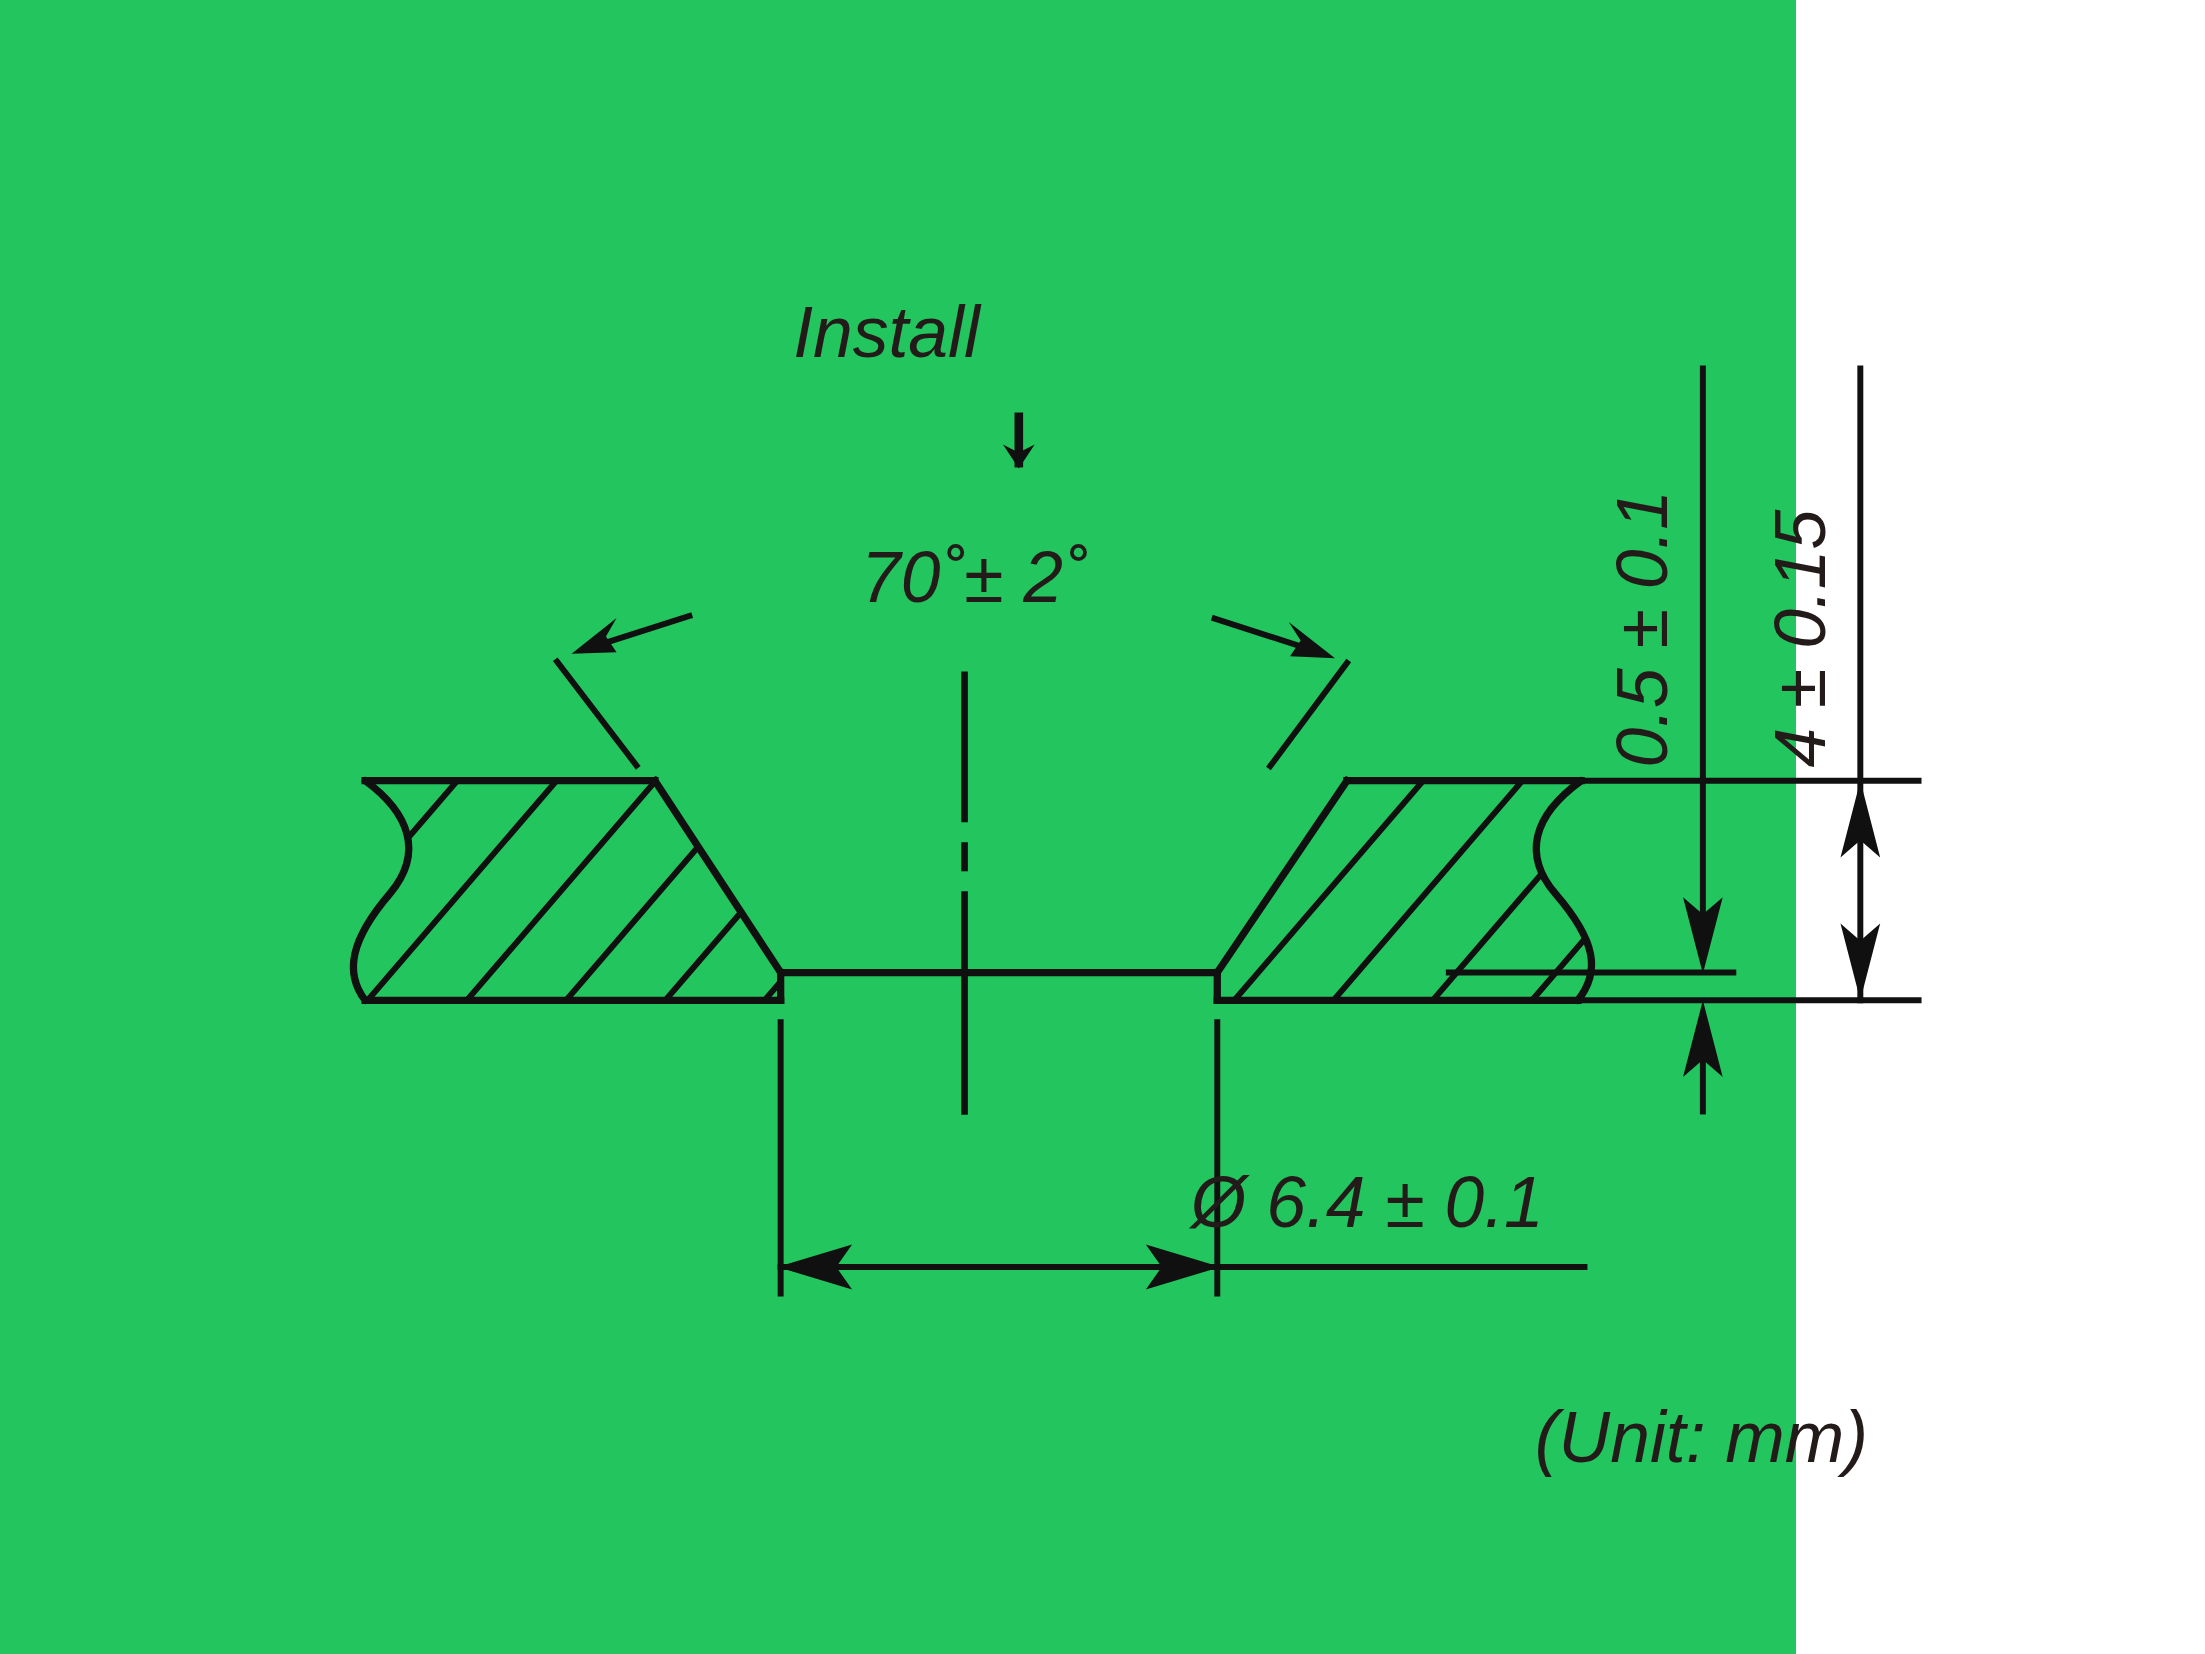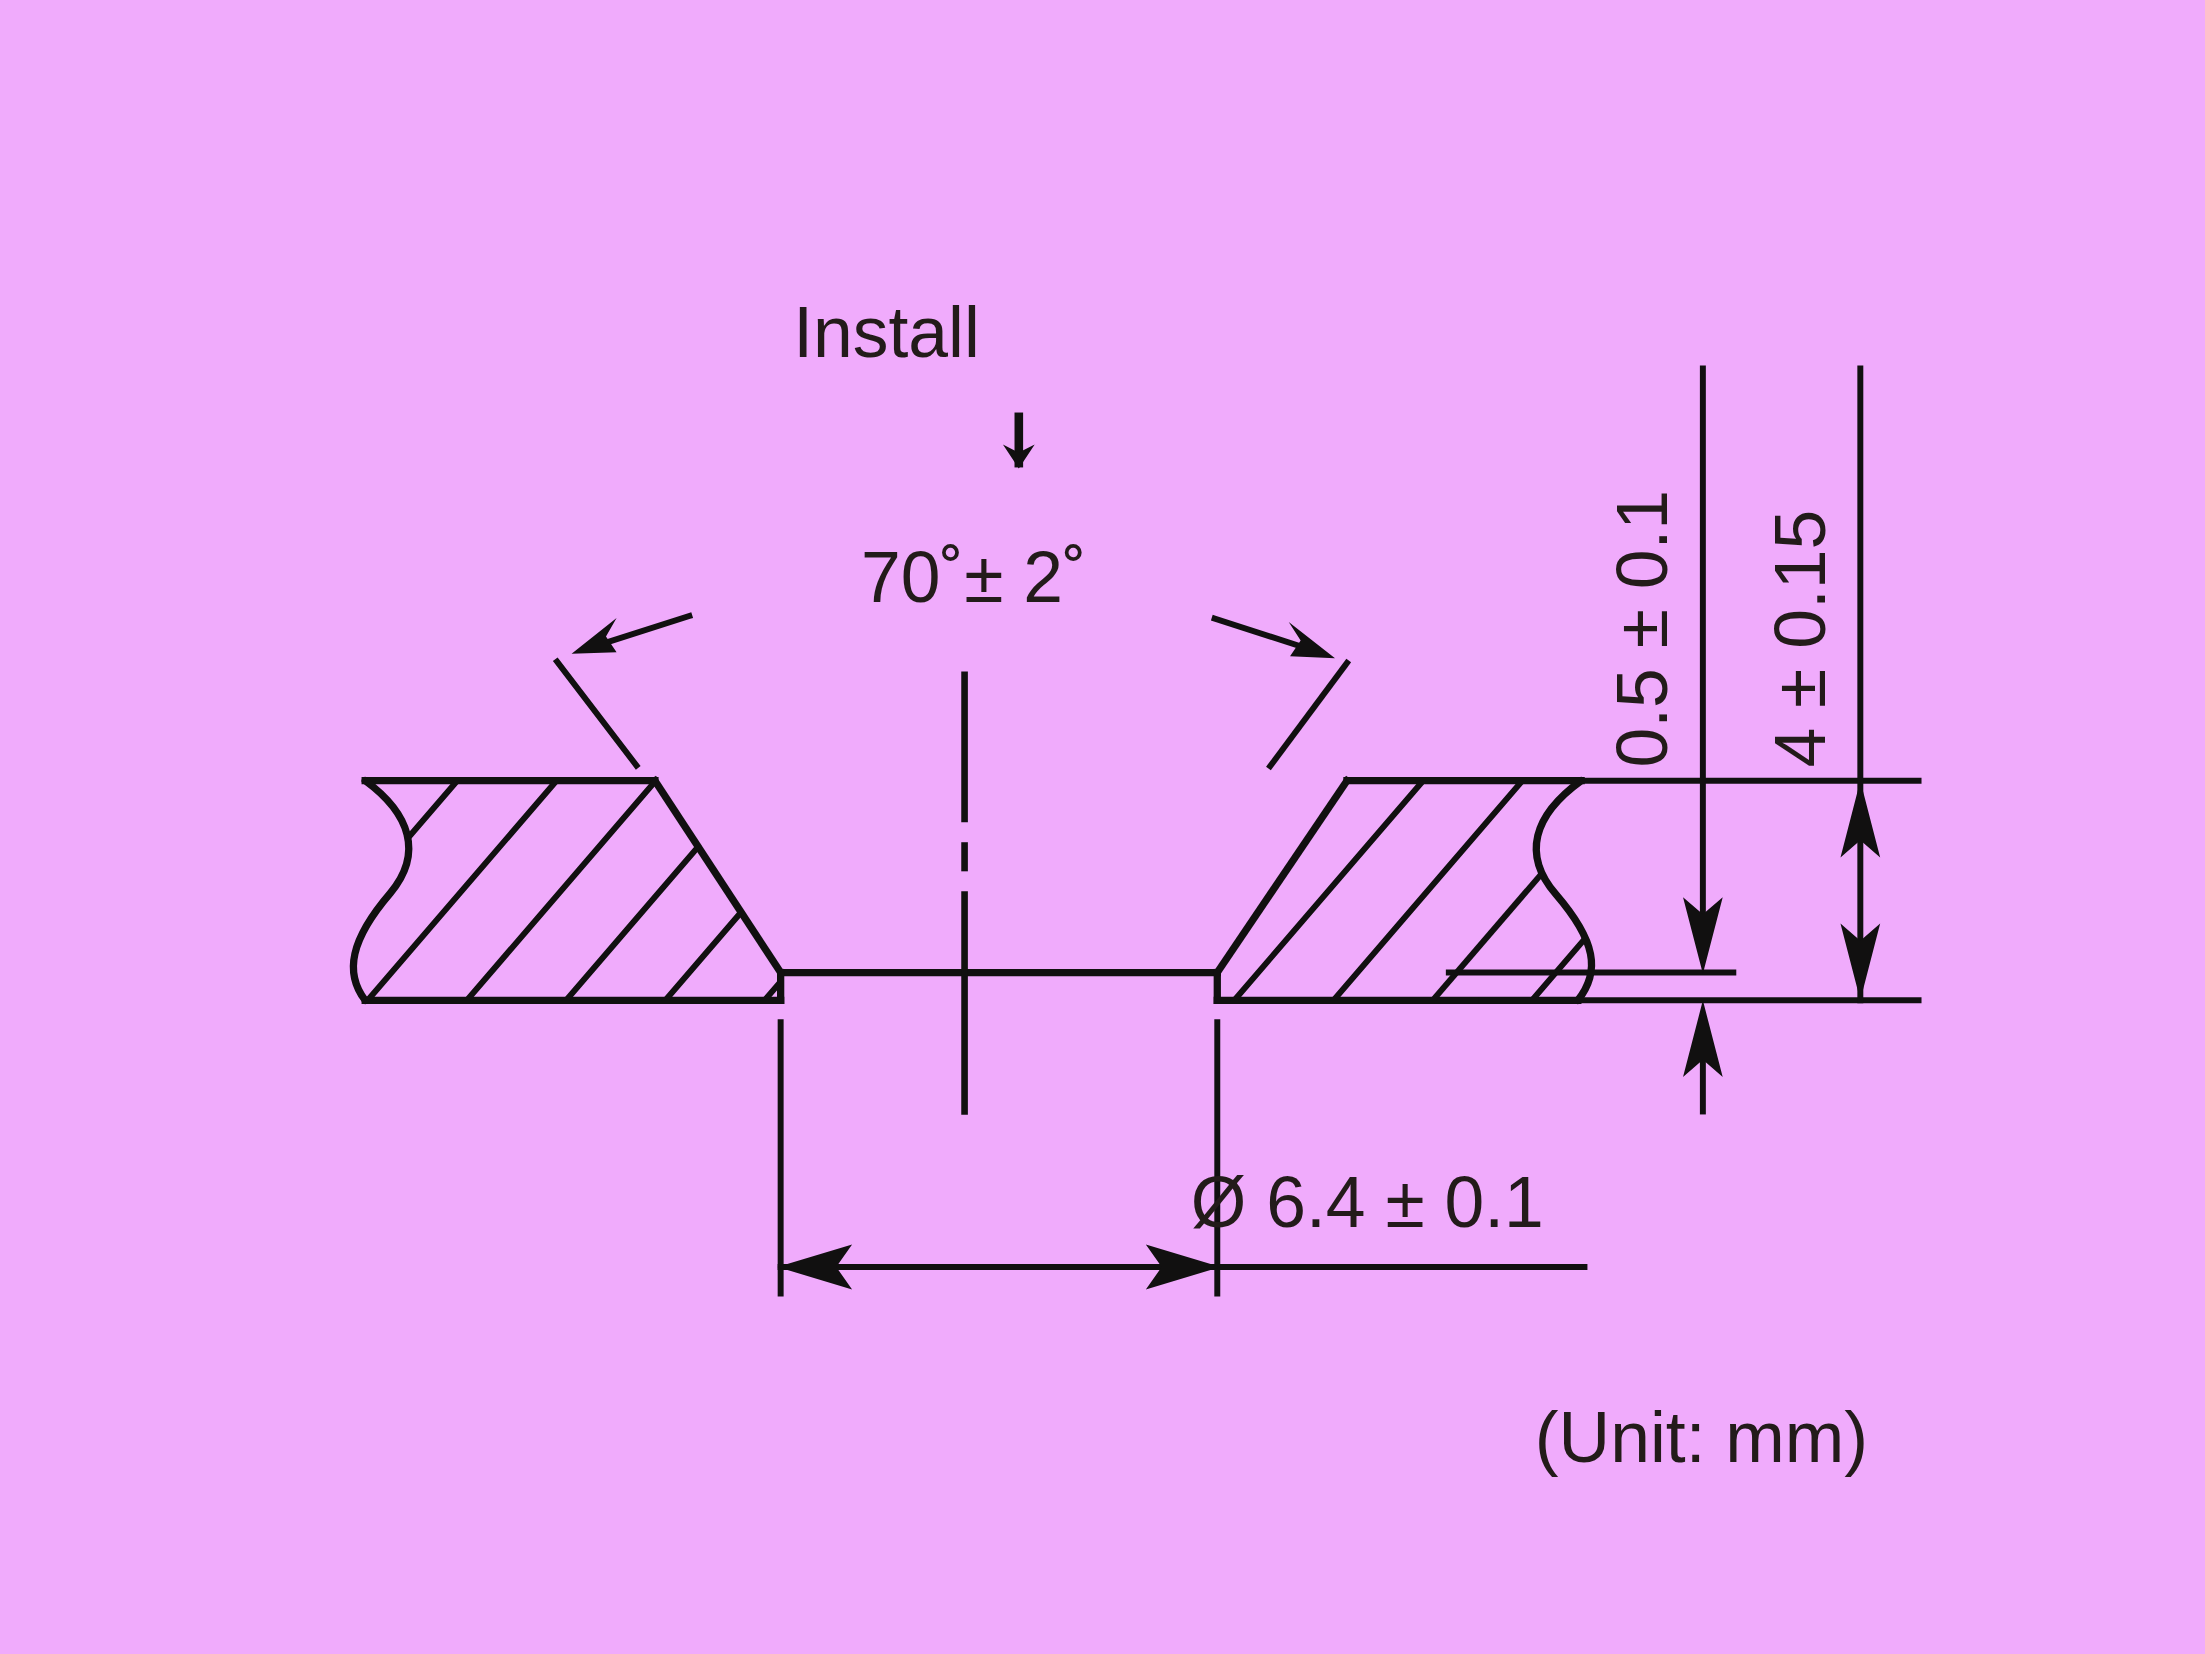--- a/index.html
+++ b/index.html
@@ -5,7 +5,7 @@
   html,body{margin:0;padding:0;background:#ffffff;}
   body{width:2205px;height:1654px;overflow:hidden;
        font-family:"Liberation Sans","DejaVu Sans",sans-serif;}
-  #sheet{position:relative;width:2205px;height:1654px;background:#f0abfc;}
+  #sheet{position:relative;width:1796px;height:1654px;background:#22c55e;font-style:italic;}
   svg#drawing{position:absolute;left:0;top:0;width:2205px;height:1654px;display:block;}
   .ink{fill:none;stroke:#111010;stroke-linecap:square;}
   .outline{stroke-width:11;}

